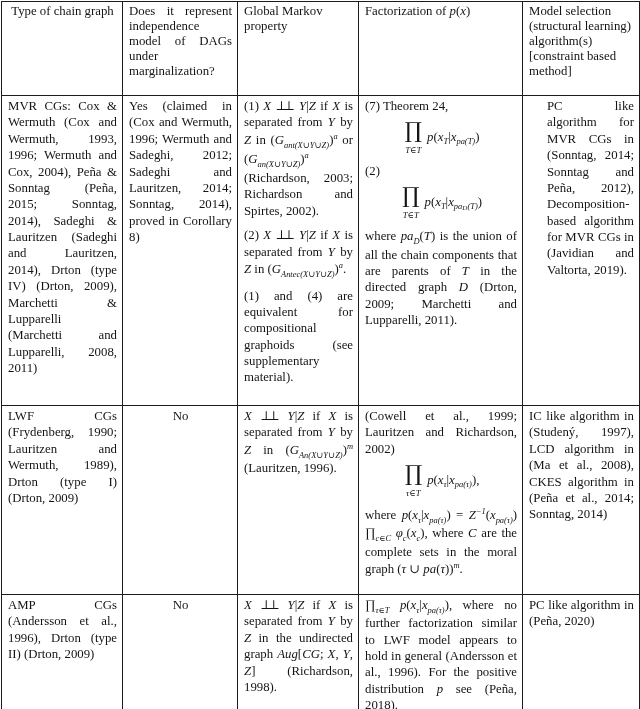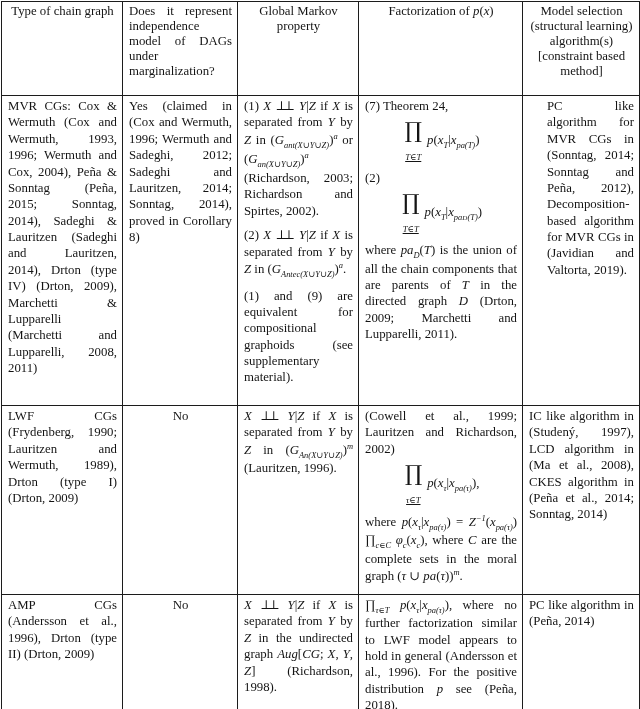--- a/index.html
+++ b/index.html
@@ -56,7 +56,7 @@
         <th style="text-align: justify; margin-top: 38px;">
             <div class="para"><span class="rm">Does it represent independence model of DAGs under marginalization?</span></div>
           </th>
-        <th style="text-align: center;">
+        <th style="text-align: left;">
             <div class="para"><span class="rm">Global Markov property</span></div>
           </th>
         <th style="text-align: center;">

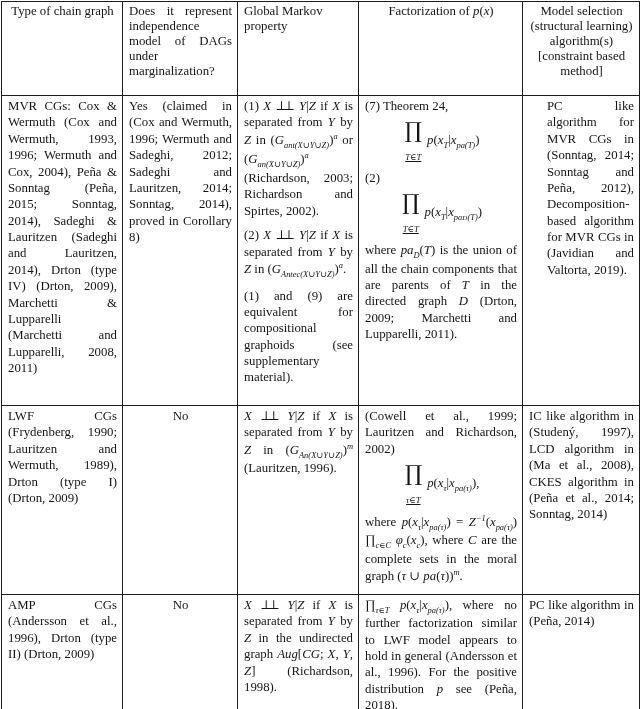--- a/index.html
+++ b/index.html
@@ -59,7 +59,7 @@
         <th style="text-align: left;">
             <div class="para"><span class="rm">Global Markov property</span></div>
           </th>
-        <th style="text-align: center;">
+        <th style="">
             <div class="para"><span class="rm">Factorization of </span><span class="mi">p</span><span class="rm">(</span><span class="mi">x</span><span class="rm">)</span></div>
           </th>
         <th style="text-align: center;">

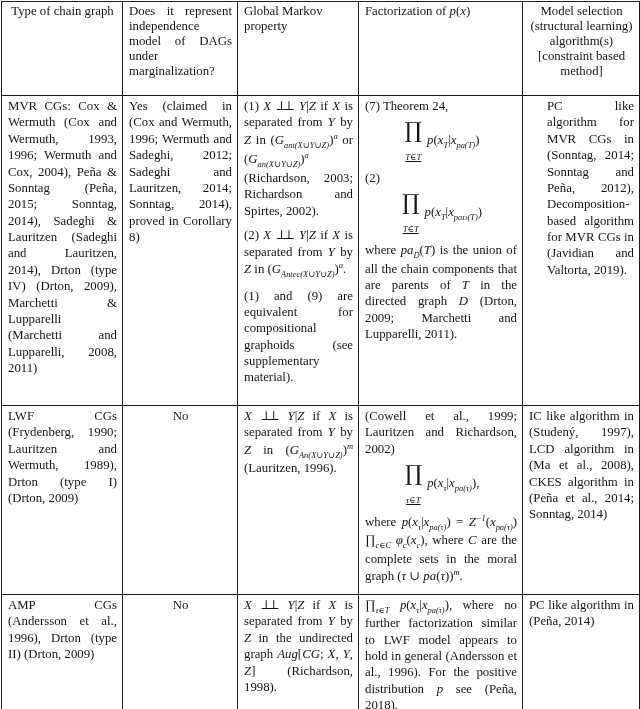--- a/index.html
+++ b/index.html
@@ -62,7 +62,7 @@
         <th style="">
             <div class="para"><span class="rm">Factorization of </span><span class="mi">p</span><span class="rm">(</span><span class="mi">x</span><span class="rm">)</span></div>
           </th>
-        <th style="text-align: center;">
+        <th style="text-align: left;">
             <div class="para"><span class="rm">Model selection (structural learning) algorithm(s) [constraint based method]</span></div>
           </th>
       </tr>

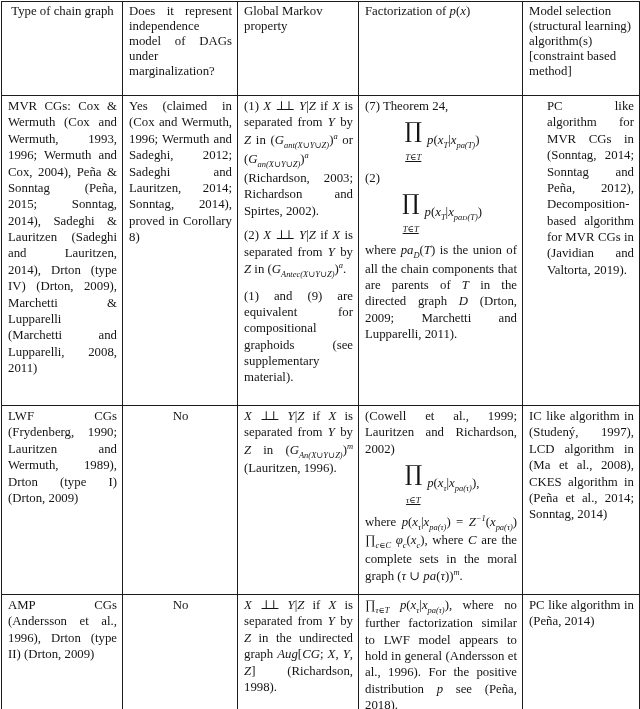--- a/index.html
+++ b/index.html
@@ -34,7 +34,7 @@
   .prodblk{display:inline-flex;flex-direction:column;align-items:center;
            vertical-align:middle;line-height:1;margin:0 2px;}
   .prodsym{font-size:1.7em;line-height:0.92;font-family:"DejaVu Serif",serif;}
-  .prodlim{font-size:0.68em;font-style:italic;margin-top:12px;text-decoration:underline;}
+  .prodlim{font-size:0.68em;font-style:italic;margin-top:5px;}
 </style>
 </head>
 <body>

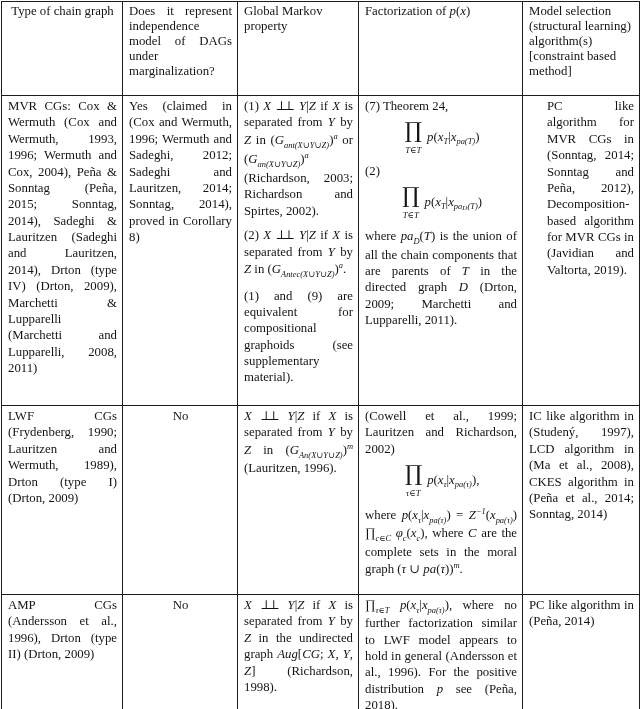--- a/index.html
+++ b/index.html
@@ -76,7 +76,7 @@
         <td style="text-align: justify; margin-top: 20px;">
             <div class="para"><span class="rm">(1) </span><span class="mi">X</span><span class="rm"> </span><span class="ind">⊥⊥</span><span class="rm"> </span><span class="mi">Y</span><span class="rm">|</span><span class="mi">Z</span><span class="rm"> if </span><span class="mi">X</span><span class="rm"> is separated from </span><span class="mi">Y</span><span class="rm"> by </span><span class="mi">Z</span><span class="rm"> in (</span><span class="mi">G</span><sub class="msub">ant(X∪Y∪Z)</sub><span class="rm">)</span><sup class="msup">a</sup><span class="rm"> or (</span><span class="mi">G</span><sub class="msub">an(X∪Y∪Z)</sub><span class="rm">)</span><sup class="msup">a</sup><span class="rm"> (Richardson, 2003; Richardson and Spirtes, 2002).</span></div>
             <div class="para"><span class="rm">(2) </span><span class="mi">X</span><span class="rm"> </span><span class="ind">⊥⊥</span><span class="rm"> </span><span class="mi">Y</span><span class="rm">|</span><span class="mi">Z</span><span class="rm"> if </span><span class="mi">X</span><span class="rm"> is separated from </span><span class="mi">Y</span><span class="rm"> by </span><span class="mi">Z</span><span class="rm"> in (</span><span class="mi">G</span><sub class="msub">Antec(X∪Y∪Z)</sub><span class="rm">)</span><sup class="msup">a</sup><span class="rm">.</span></div>
-            <div class="para"><span class="rm">(1) and (9) are equivalent for compositional graphoids (see supplementary material).</span></div>
+            <div class="para"><span class="rm">(1) and (4) are equivalent for compositional graphoids (see supplementary material).</span></div>
           </td>
         <td style="text-align: justify;">
             <div class="para"><span class="rm">(7) Theorem 24,</span></div>

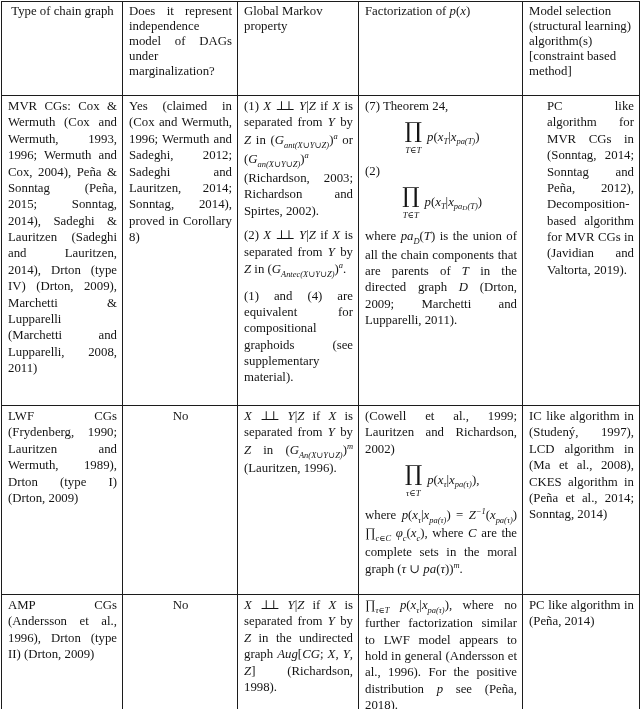--- a/index.html
+++ b/index.html
@@ -131,7 +131,7 @@
             <div class="para"><span class="rm">∏</span><sub class="msub">τ∈T</sub><span class="rm"> </span><span class="mi">p</span><span class="rm">(</span><span class="mi">x</span><sub class="msub">τ</sub><span class="rm">|</span><span class="mi">x</span><sub class="msub">pa(τ)</sub><span class="rm">), where no further factorization similar to LWF model appears to hold in general (Andersson et al., 1996). For the positive distribution </span><span class="mi">p</span><span class="rm"> see (Peña, 2018).</span></div>
           </td>
         <td style="text-align: justify;">
-            <div class="para"><span class="rm">PC like algorithm in (Peña, 2014)</span></div>
+            <div class="para"><span class="rm">PC like algorithm in (Peña, 2020)</span></div>
           </td>
       </tr>
     </tbody>

